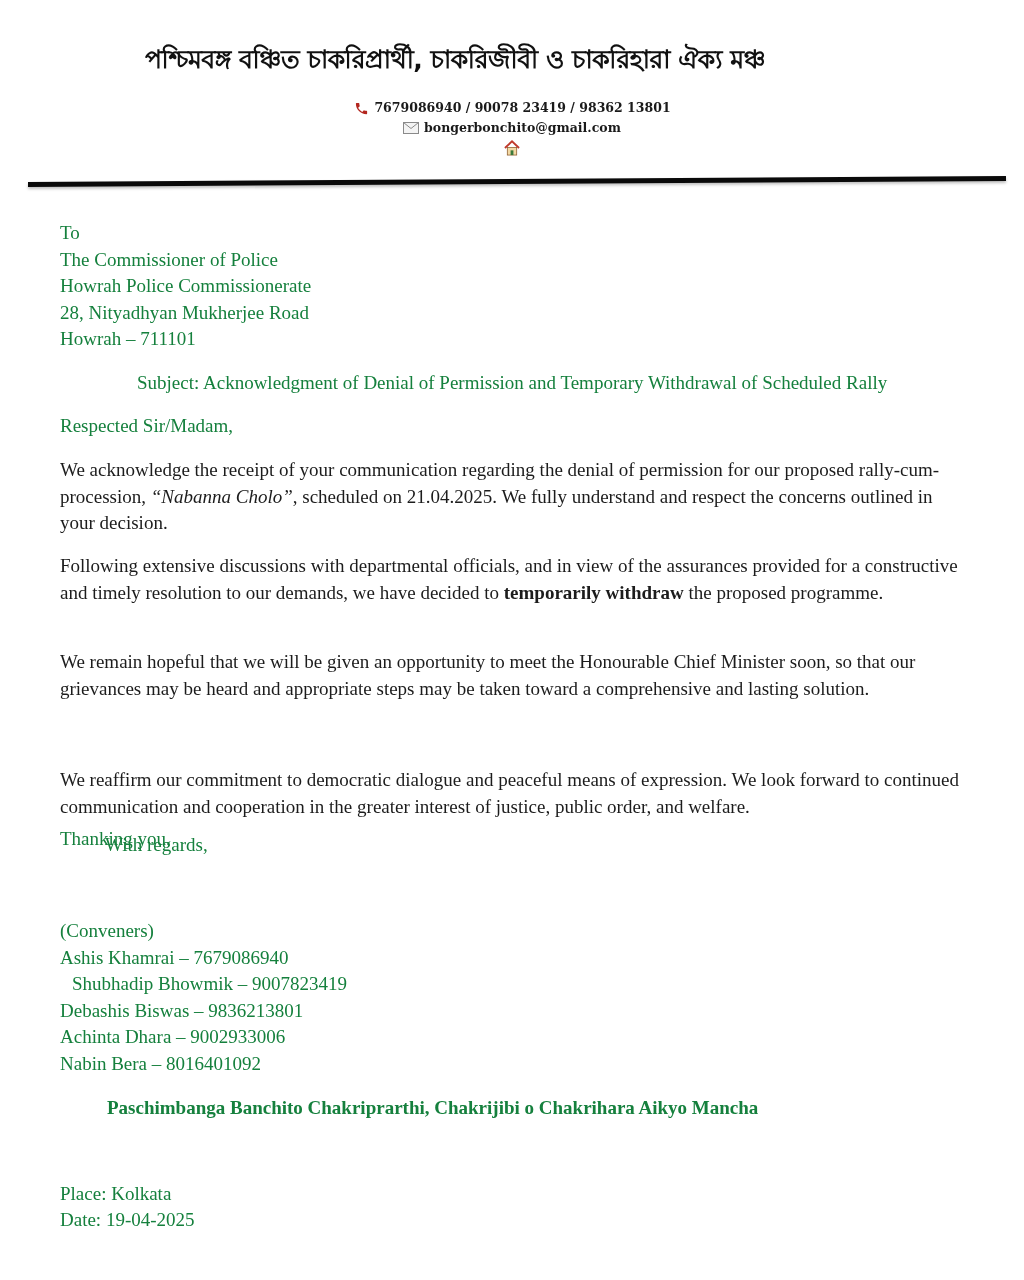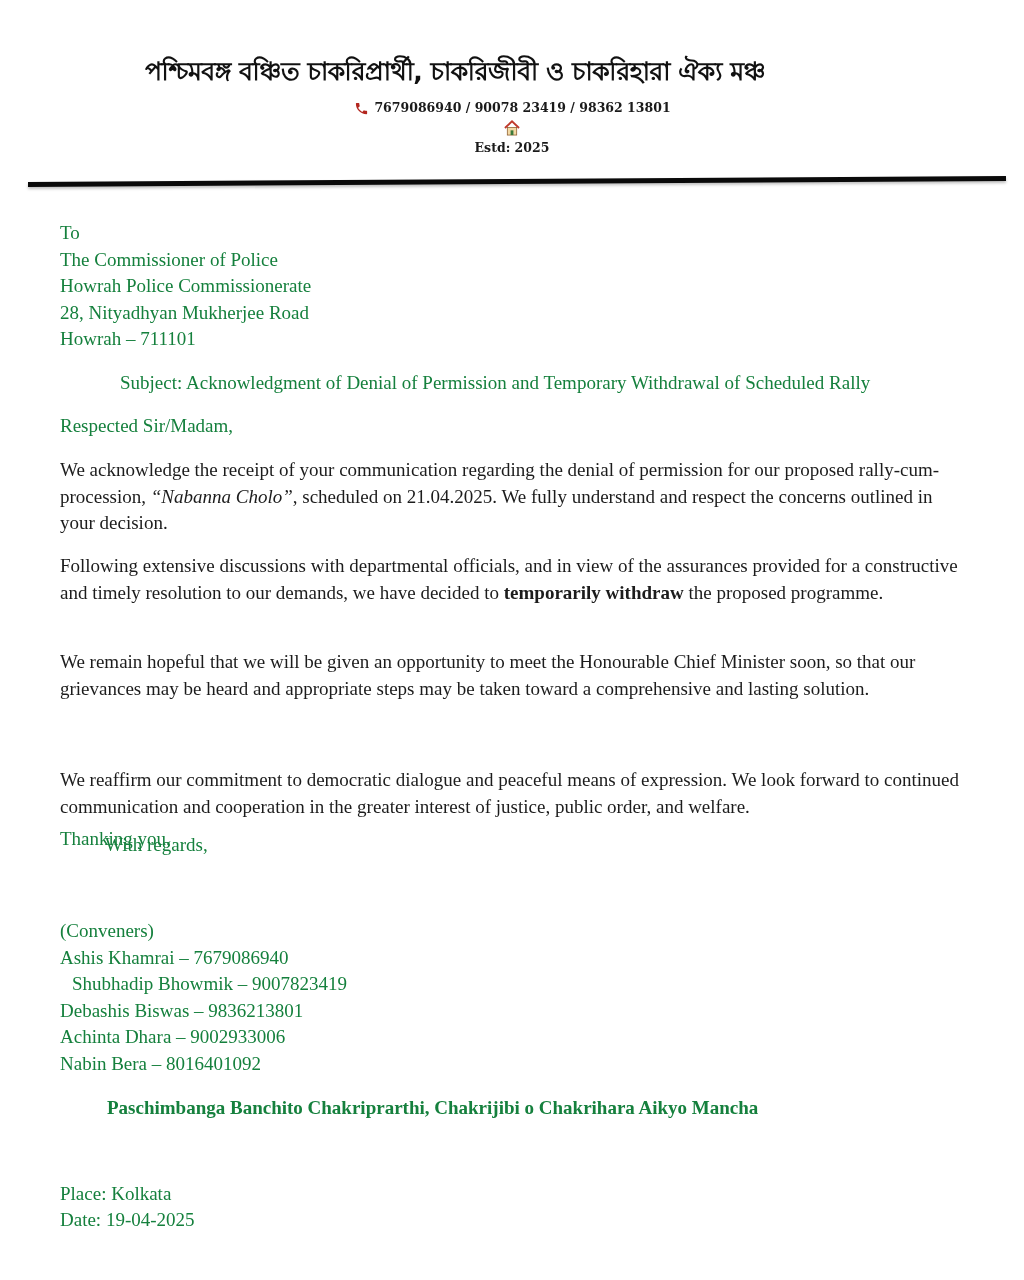--- a/index.html
+++ b/index.html
@@ -19,7 +19,7 @@
       position: absolute;
       left: 0;
       width: 910px;
-      top: 54px;
+      top: 42px;
       text-align: center;
       font-family: "DejaVu Sans", "Liberation Sans", sans-serif;
       font-weight: bold;

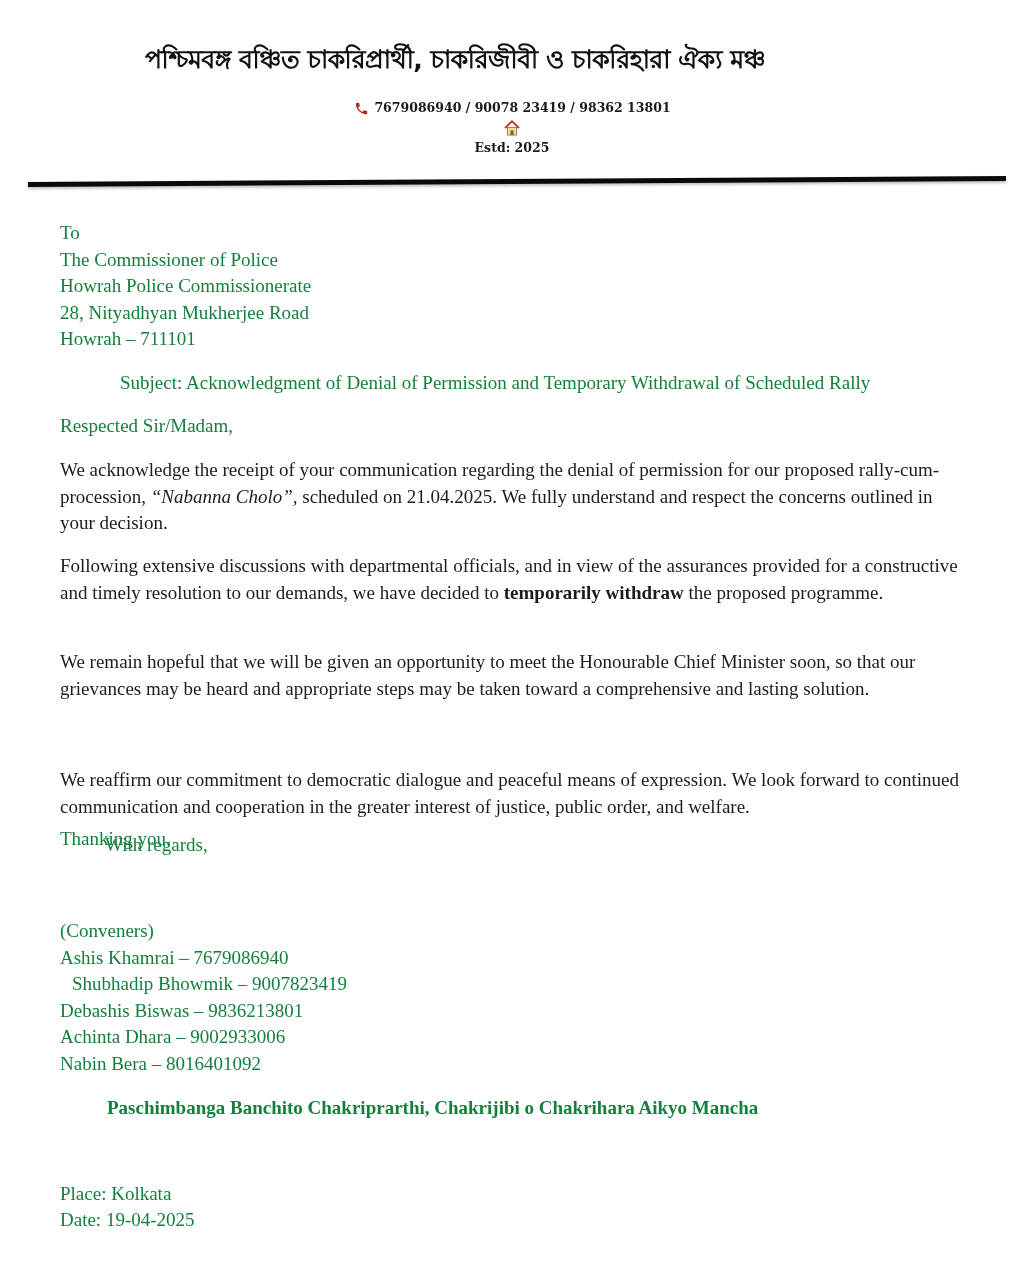--- a/index.html
+++ b/index.html
@@ -105,6 +105,15 @@
   </div>
   <div class="contact-line">
     <span class="icon">
+      <svg width="16" height="12" viewBox="0 0 16 12">
+        <rect x="0.5" y="0.5" width="15" height="11" fill="#f4f4f4" stroke="#8a8a8a"></rect>
+        <path d="M0.5 0.5 L8 6.5 L15.5 0.5" fill="none" stroke="#8a8a8a"></path>
+      </svg>
+    </span>
+    <span>bongerbonchito@gmail.com</span>
+  </div>
+  <div class="contact-line">
+    <span class="icon">
       <svg width="17" height="16" viewBox="0 0 17 16">
         <path d="M1 8 L8.5 1 L16 8" fill="none" stroke="#c0392b" stroke-width="2"></path>
         <rect x="3.5" y="7.5" width="10" height="8" fill="#f3d9a4" stroke="#8b5a2b" stroke-width="0.8"></rect>

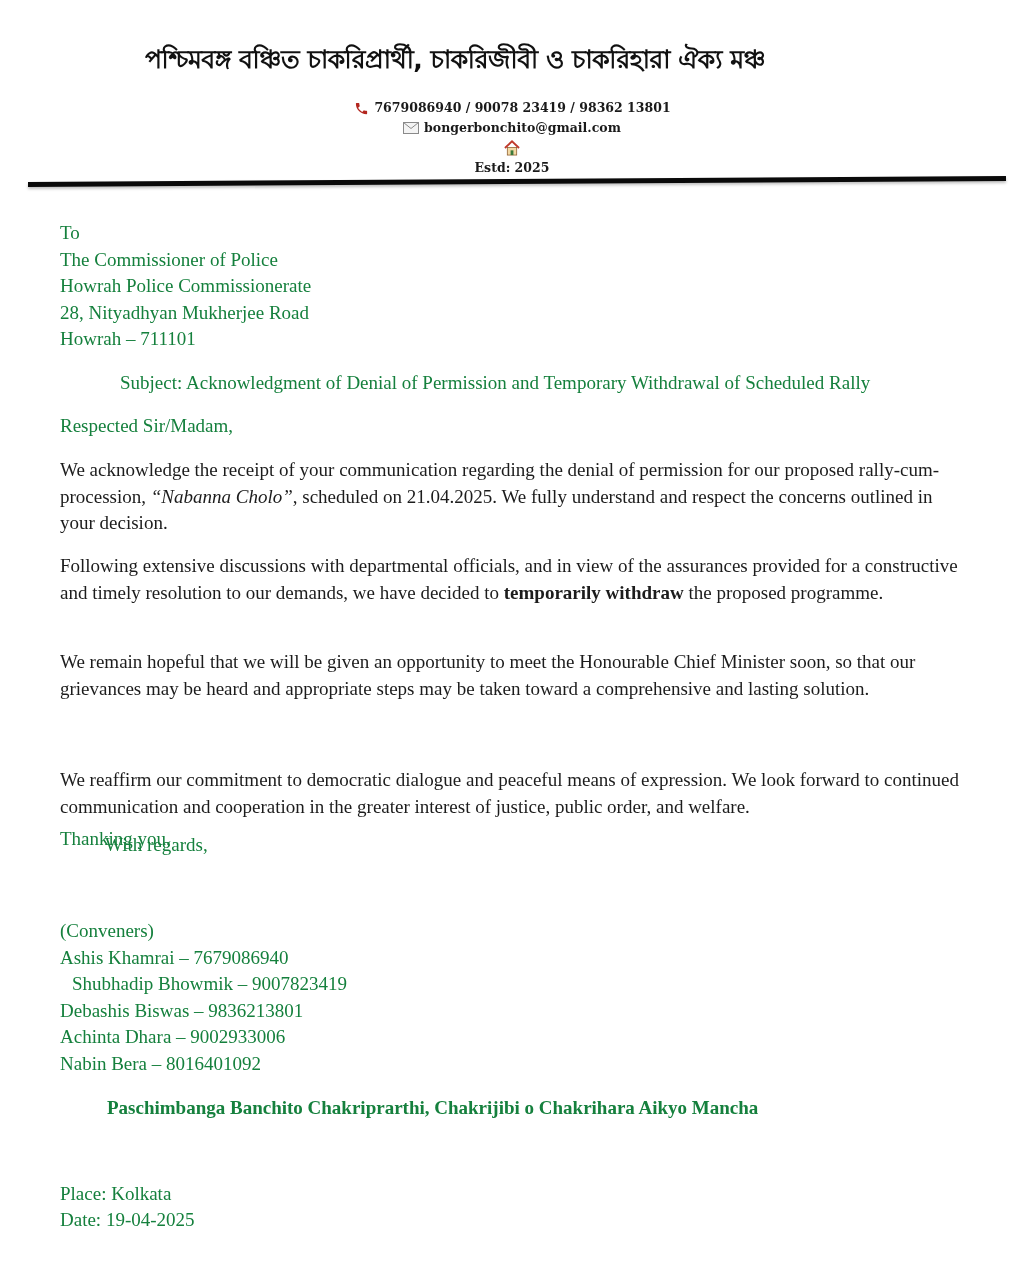--- a/index.html
+++ b/index.html
@@ -121,9 +121,6 @@
       </svg>
     </span>
   </div>
-  <div class="contact-line">
-    <span>Estd: 2025</span>
-  </div>
 </div>
 
 <div class="rule"></div>

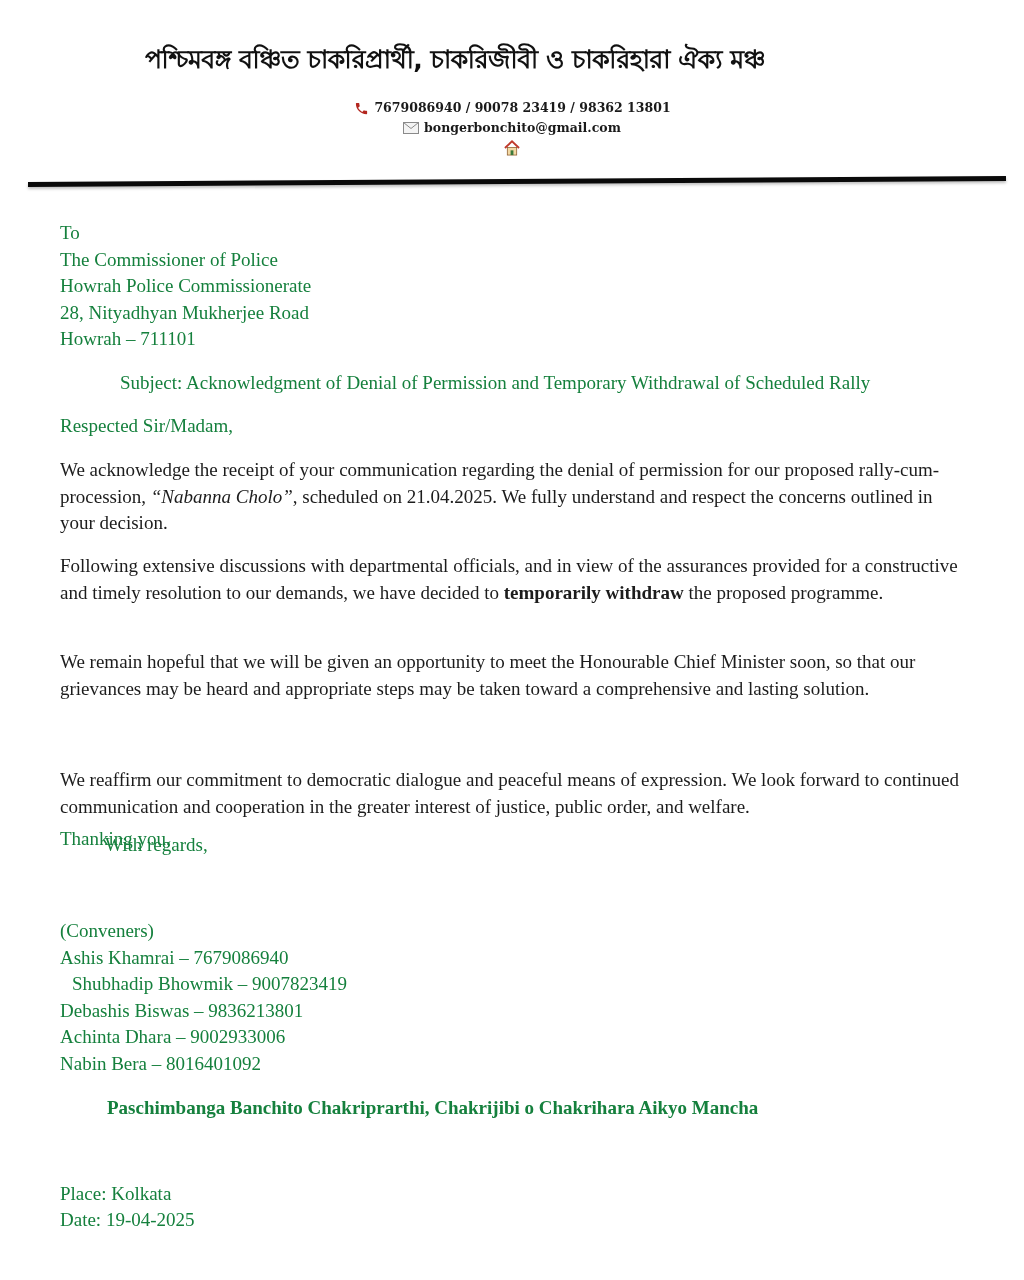--- a/index.html
+++ b/index.html
@@ -131,7 +131,7 @@
 <div class="text" style="left:60px; top:300px;">28, Nityadhyan Mukherjee Road</div>
 <div class="text" style="left:60px; top:326px;">Howrah – 711101</div>
 
-<div class="text" style="left:120px; top:370px;">Subject: Acknowledgment of Denial of Permission and Temporary Withdrawal of Scheduled Rally</div>
+<div class="text" style="left:137px; top:370px;">Subject: Acknowledgment of Denial of Permission and Temporary Withdrawal of Scheduled Rally</div>
 
 <div class="text" style="left:60px; top:413px;">Respected Sir/Madam,</div>
 

